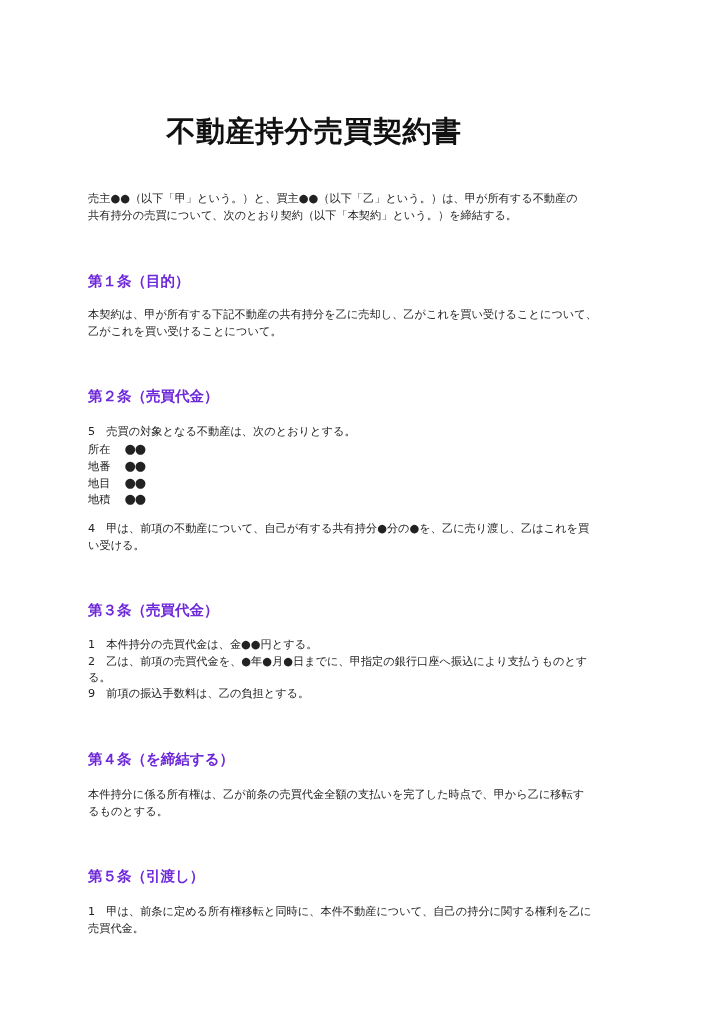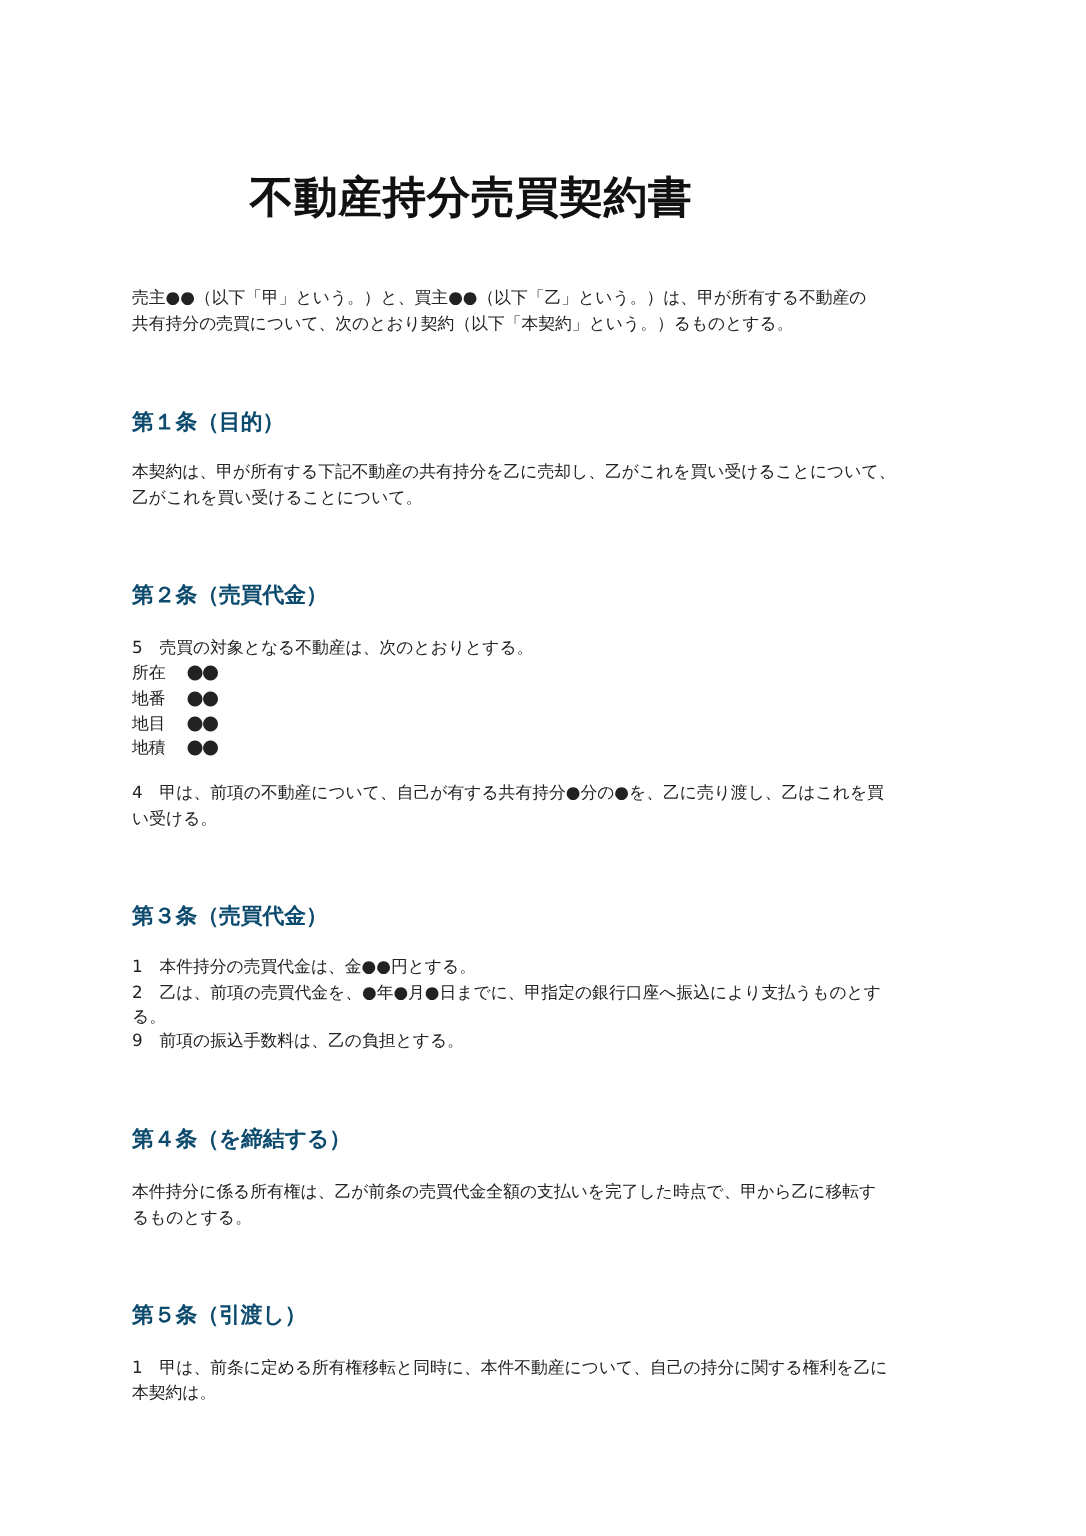--- a/index.html
+++ b/index.html
@@ -19,7 +19,7 @@
   <div class="title">不動産持分売買契約書</div>
 
   <div class="abs p" style="top:190px">売主●●（以下「甲」という。）と、買主●●（以下「乙」という。）は、甲が所有する不動産の</div>
-  <div class="abs p" style="top:207px">共有持分の売買について、次のとおり契約（以下「本契約」という。）るものとする。</div>
+  <div class="abs p" style="top:207px">共有持分の売買について、次のとおり契約（以下「本契約」という。）を締結する。</div>
 
   <div class="abs h" style="top:272px">第１条（目的）</div>
   <div class="abs p" style="top:306px">本契約は、甲が所有する下記不動産の共有持分を乙に売却し、乙がこれを買い受けることについて、</div>

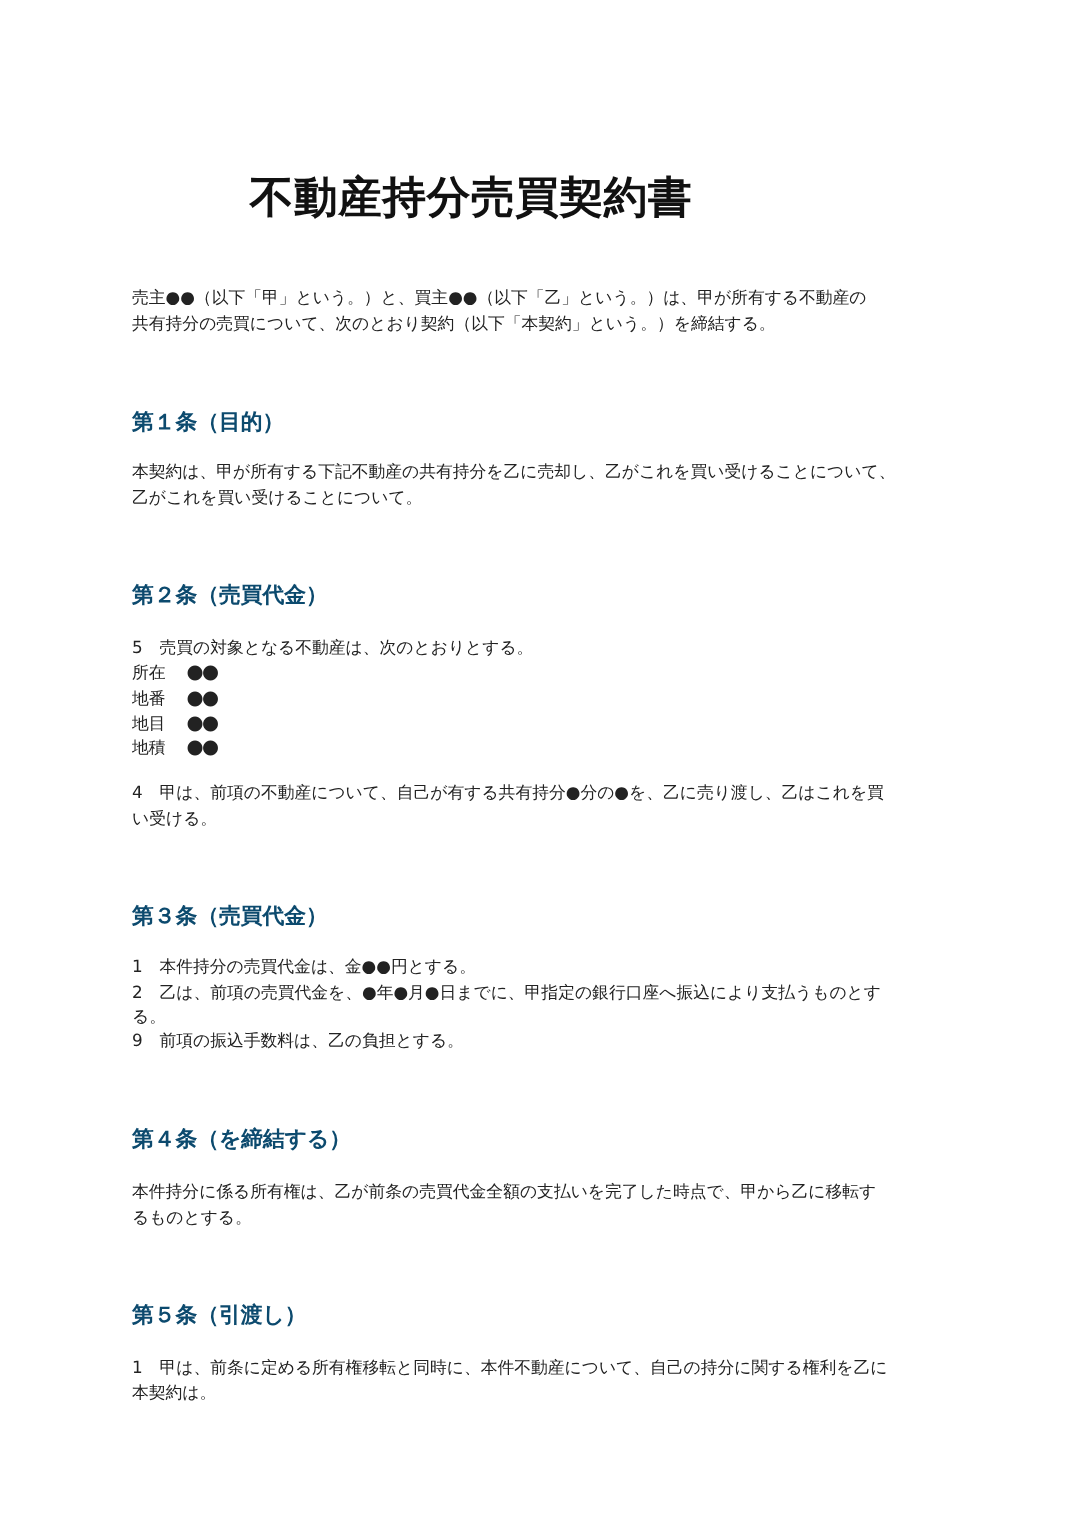--- a/index.html
+++ b/index.html
@@ -9,7 +9,7 @@
   .title { position: absolute; left: 0; width: 628px; top: 112px; text-align: center;
            font-size: 29px; font-weight: bold; letter-spacing: 0.5px; color: #111; }
   .p { font-size: 11.2px; line-height: 17px; color: #222; }
-  .h { font-size: 14.5px; font-weight: bold; color: #0c4a6e; }
+  .h { font-size: 14.5px; font-weight: bold; color: #6d28d9; }
   .dots { margin-left: 14px; font-size: 13px; letter-spacing: -1px; }
 </style>
 </head>

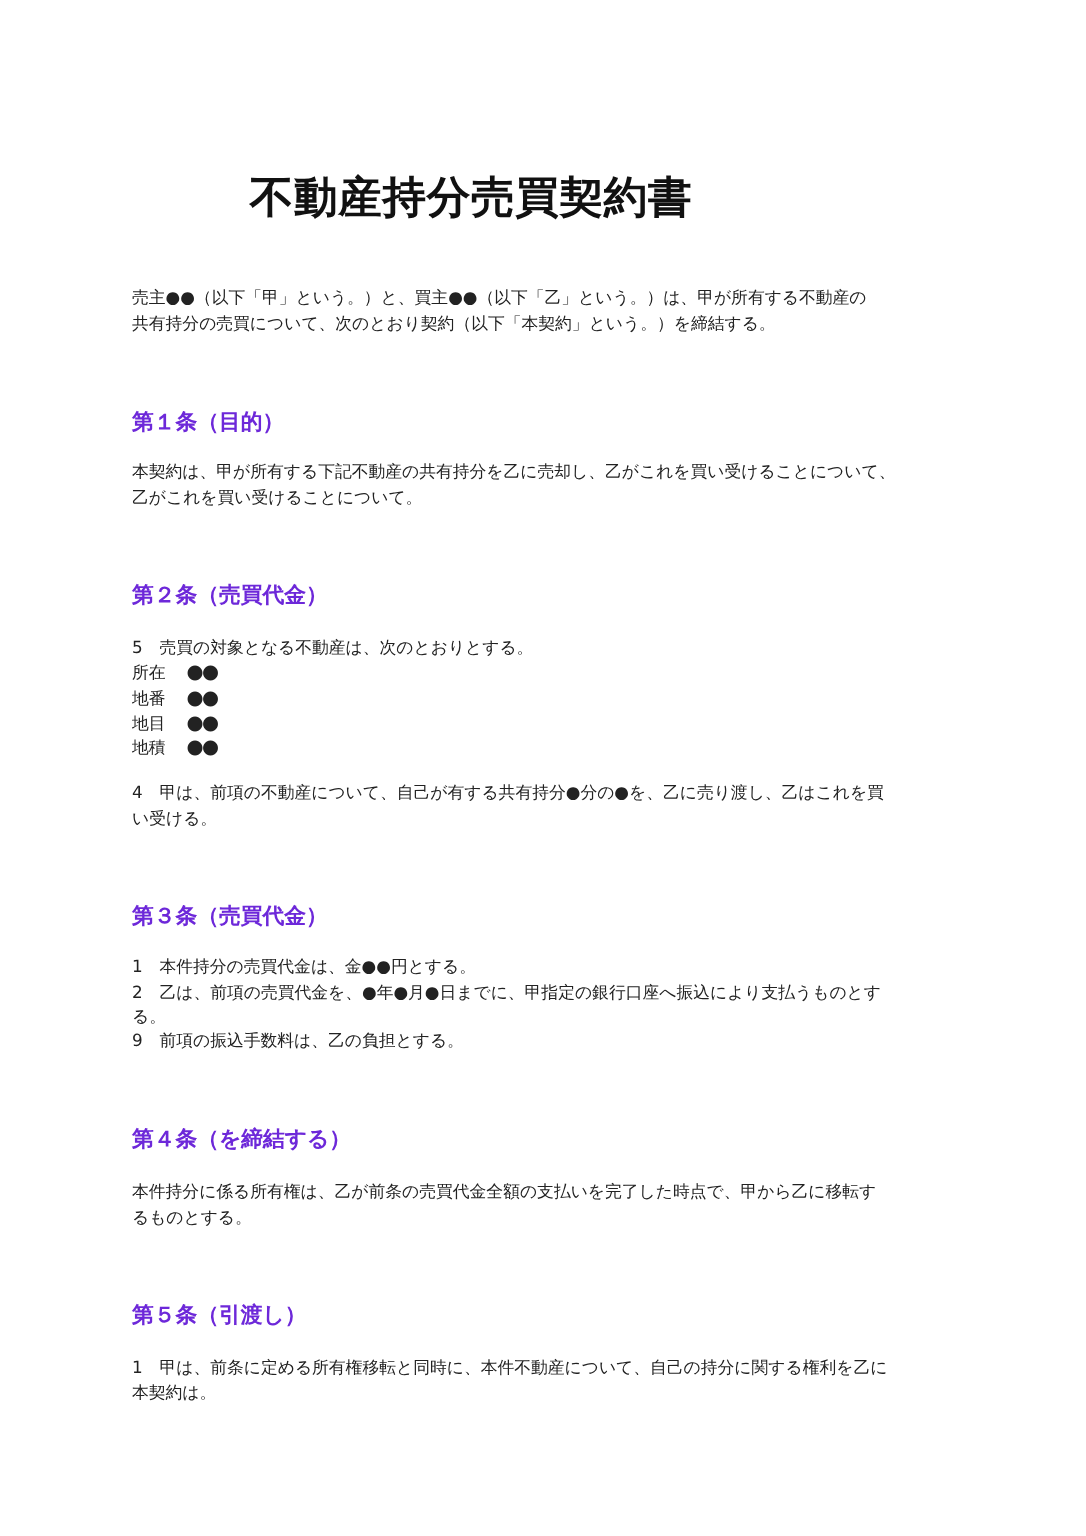--- a/index.html
+++ b/index.html
@@ -54,7 +54,7 @@
 
   <div class="abs h" style="top:867px">第５条（引渡し）</div>
   <div class="abs p" style="top:903px">1　甲は、前条に定める所有権移転と同時に、本件不動産について、自己の持分に関する権利を乙に</div>
-  <div class="abs p" style="top:920px">本契約は。</div>
+  <div class="abs p" style="top:920px">売買代金。</div>
 </div>
 
 </body></html>

